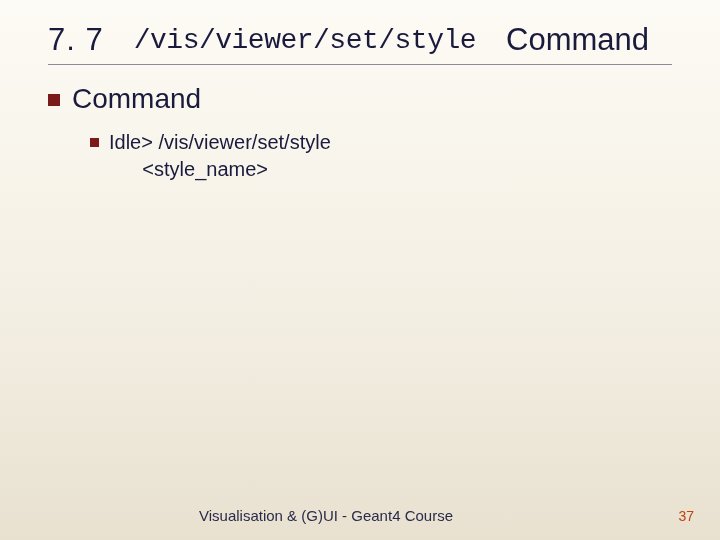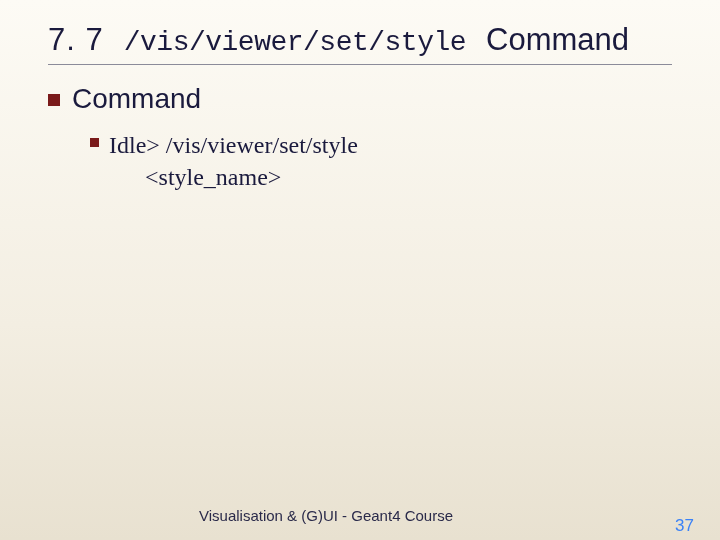--- a/index.html
+++ b/index.html
@@ -22,8 +22,8 @@
   }
   .title-row {
     display: flex;
-    align-items: flex-end;
-    gap: 20px;
+    align-items: center;
+    gap: 30px;
     flex-wrap: wrap;
     margin-bottom: 4px;
   }

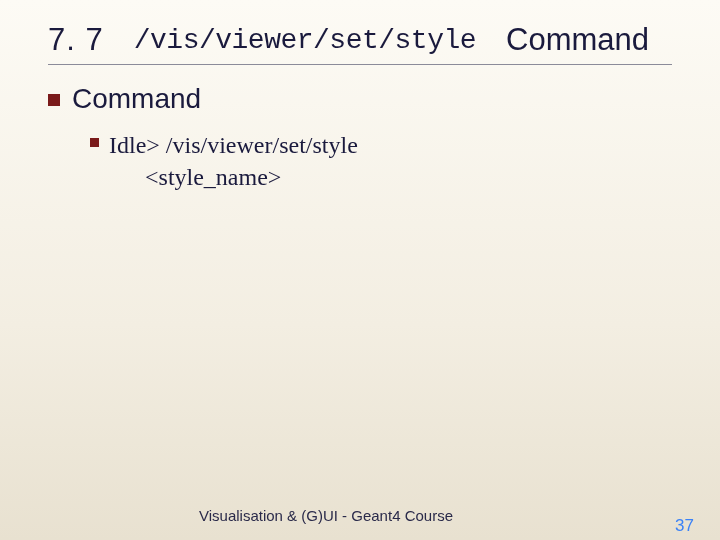--- a/index.html
+++ b/index.html
@@ -69,8 +69,8 @@
 
   .lvl2 { margin: 14px 0 0 42px; }
   .lvl2 .codeblock {
-    font-family: Liberation Serif, serif;
-    font-size: 24px;
+    font-family: Liberation Sans, sans-serif;
+    font-size: 20px;
     line-height: 1.35;
     white-space: pre;
   }

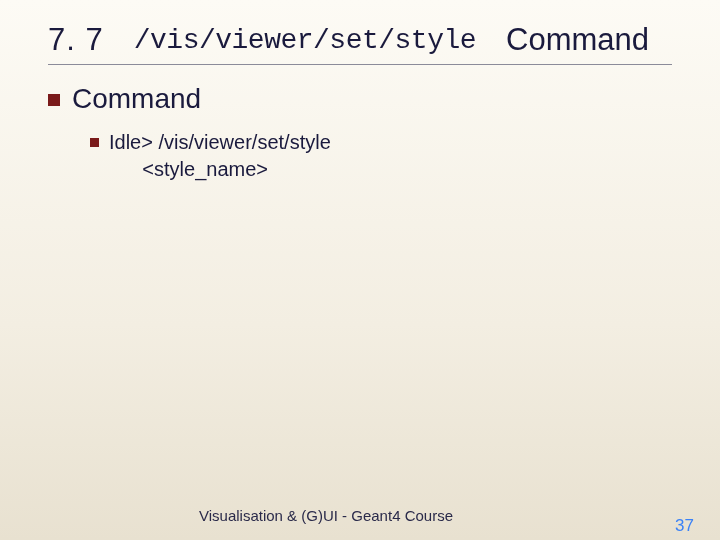--- a/index.html
+++ b/index.html
@@ -95,9 +95,9 @@
   .pagenum {
     position: absolute;
     right: 26px;
-    bottom: 4px;
-    font-size: 17px;
-    color: #3b82f6;
+    bottom: 16px;
+    font-size: 14px;
+    color: #c2410c;
   }
 </style>
 </head>

